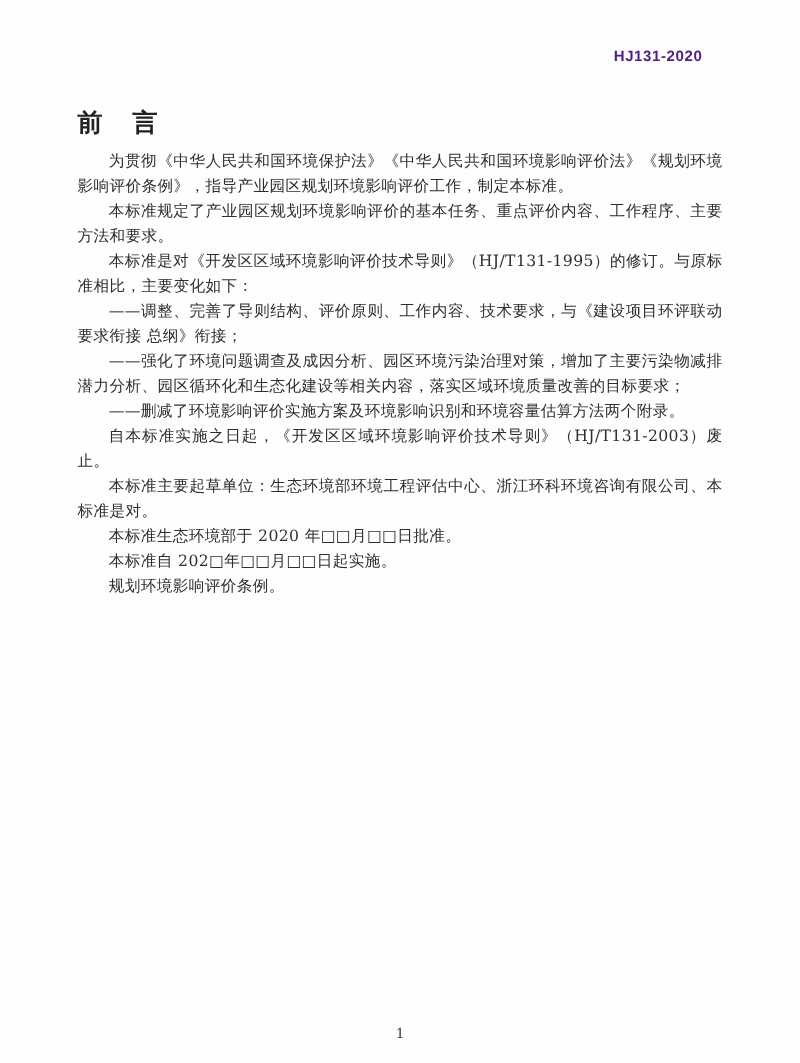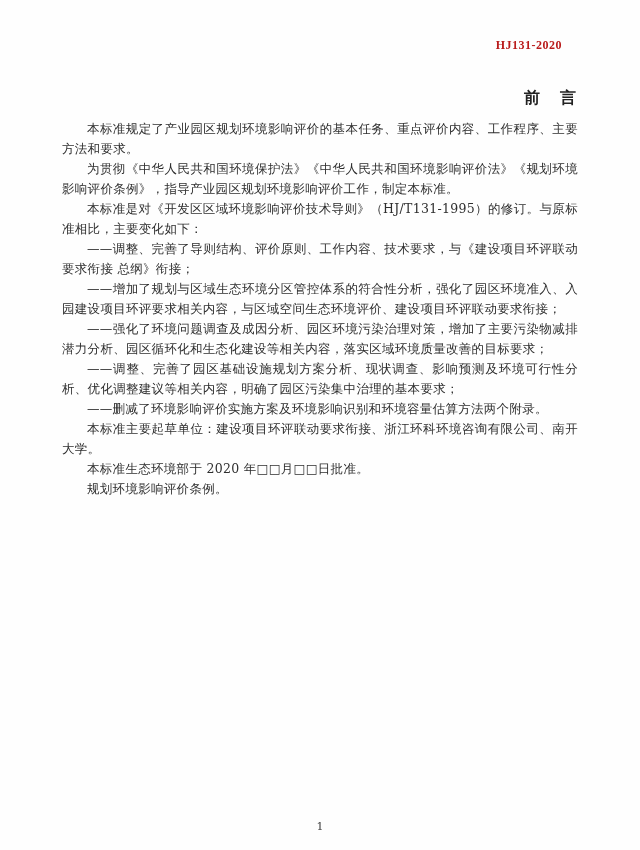--- a/index.html
+++ b/index.html
@@ -20,11 +20,11 @@
     position: absolute;
     top: 38px;
     right: 78px;
-    font-family: Liberation Serif, serif;
+    font-family: Liberation Sans, sans-serif;
     font-size: 12px;
     font-weight: 600;
     letter-spacing: 0.5px;
-    color: #b91c1c;
+    color: #4c1d95;
     margin-left: 40px;
   }
   .content {

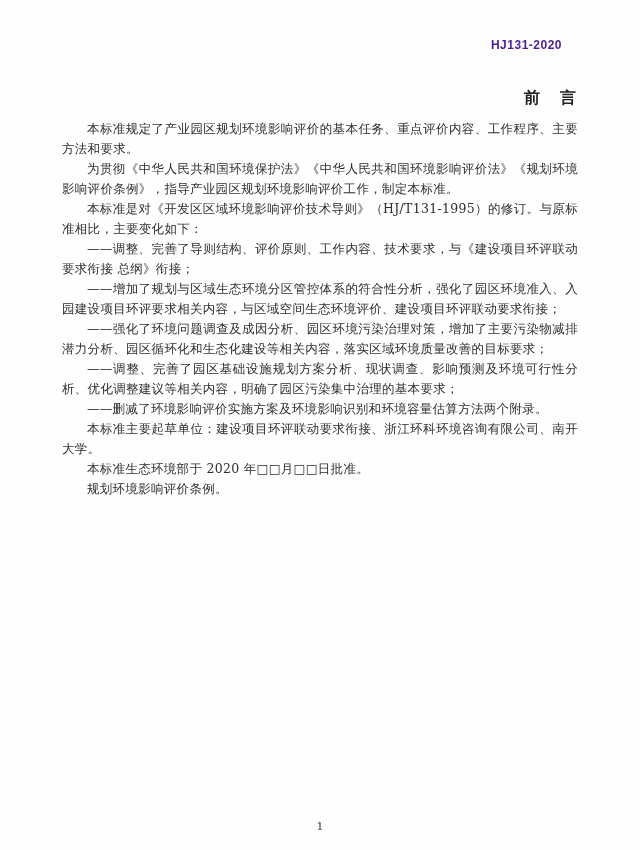--- a/index.html
+++ b/index.html
@@ -35,9 +35,9 @@
   }
   .title {
     margin: 0 0 11px 0;
-    font-size: 16px;
+    font-size: 20px;
     font-weight: bold;
-    text-align: right;
+    text-align: left;
     line-height: 20px;
     letter-spacing: 2px;
     color: #222222;

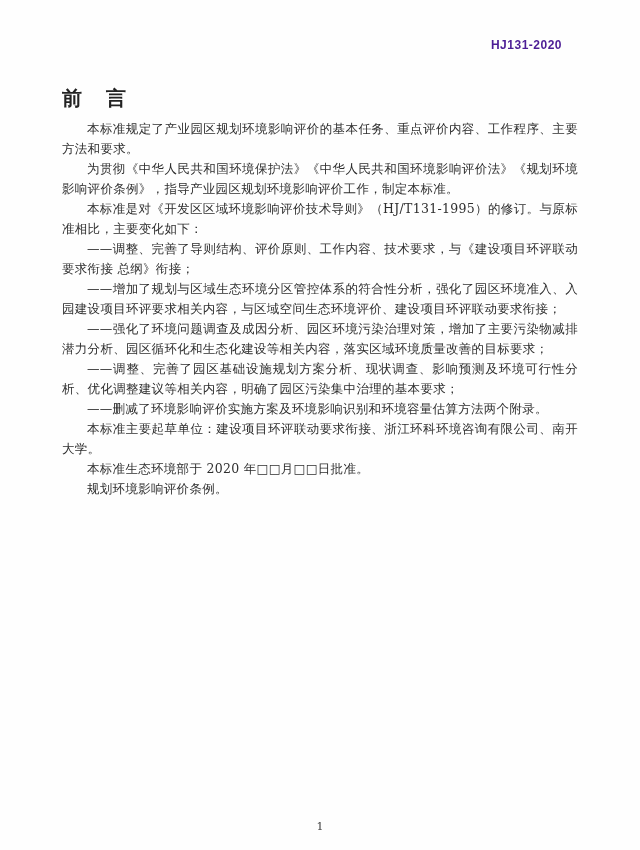--- a/index.html
+++ b/index.html
@@ -72,8 +72,8 @@
     <h1 class="title">前　言</h1>
 
     <div class="body">
+      <p>为贯彻《中华人民共和国环境保护法》《中华人民共和国环境影响评价法》《规划环境影响评价条例》，指导产业园区规划环境影响评价工作，制定本标准。</p>
       <p>本标准规定了产业园区规划环境影响评价的基本任务、重点评价内容、工作程序、主要方法和要求。</p>
-      <p>为贯彻《中华人民共和国环境保护法》《中华人民共和国环境影响评价法》《规划环境影响评价条例》，指导产业园区规划环境影响评价工作，制定本标准。</p>
       <p>本标准是对《开发区区域环境影响评价技术导则》（HJ/T131-1995）的修订。与原标准相比，主要变化如下：</p>
       <p>——调整、完善了导则结构、评价原则、工作内容、技术要求，与《建设项目环评联动要求衔接 总纲》衔接；</p>
       <p>——增加了规划与区域生态环境分区管控体系的符合性分析，强化了园区环境准入、入园建设项目环评要求相关内容，与区域空间生态环境评价、建设项目环评联动要求衔接；</p>

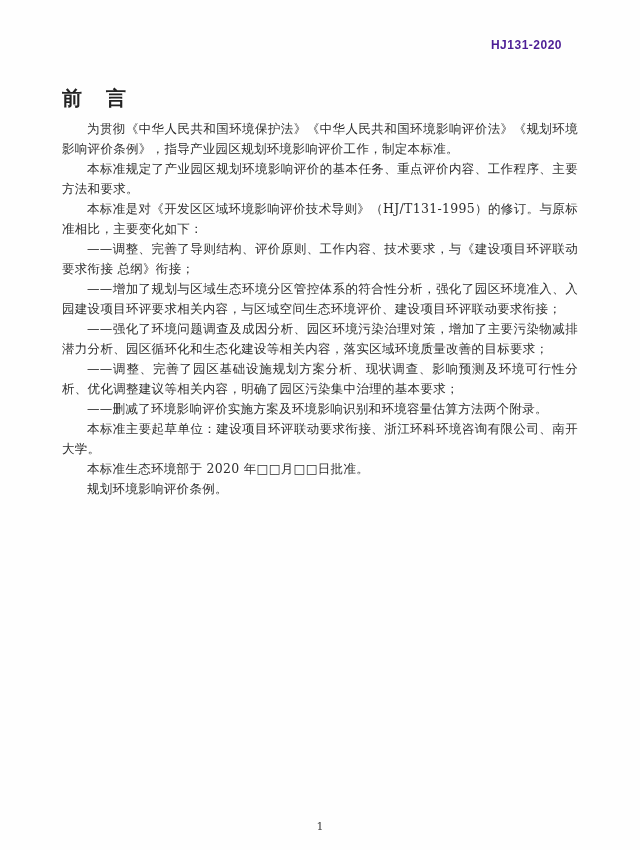--- a/index.html
+++ b/index.html
@@ -76,7 +76,6 @@
       <p>本标准规定了产业园区规划环境影响评价的基本任务、重点评价内容、工作程序、主要方法和要求。</p>
       <p>本标准是对《开发区区域环境影响评价技术导则》（HJ/T131-1995）的修订。与原标准相比，主要变化如下：</p>
       <p>——调整、完善了导则结构、评价原则、工作内容、技术要求，与《建设项目环评联动要求衔接 总纲》衔接；</p>
-      <p>——增加了规划与区域生态环境分区管控体系的符合性分析，强化了园区环境准入、入园建设项目环评要求相关内容，与区域空间生态环境评价、建设项目环评联动要求衔接；</p>
       <p>——强化了环境问题调查及成因分析、园区环境污染治理对策，增加了主要污染物减排潜力分析、园区循环化和生态化建设等相关内容，落实区域环境质量改善的目标要求；</p>
       <p>——调整、完善了园区基础设施规划方案分析、现状调查、影响预测及环境可行性分析、优化调整建议等相关内容，明确了园区污染集中治理的基本要求；</p>
       <p>——删减了环境影响评价实施方案及环境影响识别和环境容量估算方法两个附录。</p>

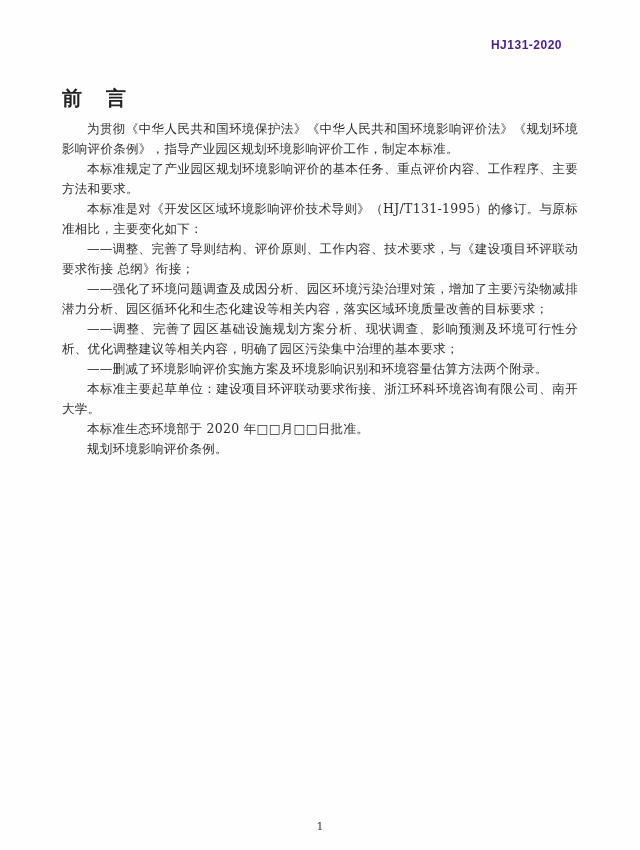--- a/index.html
+++ b/index.html
@@ -77,7 +77,6 @@
       <p>本标准是对《开发区区域环境影响评价技术导则》（HJ/T131-1995）的修订。与原标准相比，主要变化如下：</p>
       <p>——调整、完善了导则结构、评价原则、工作内容、技术要求，与《建设项目环评联动要求衔接 总纲》衔接；</p>
       <p>——强化了环境问题调查及成因分析、园区环境污染治理对策，增加了主要污染物减排潜力分析、园区循环化和生态化建设等相关内容，落实区域环境质量改善的目标要求；</p>
-      <p>——调整、完善了园区基础设施规划方案分析、现状调查、影响预测及环境可行性分析、优化调整建议等相关内容，明确了园区污染集中治理的基本要求；</p>
       <p>——删减了环境影响评价实施方案及环境影响识别和环境容量估算方法两个附录。</p>
       <p>本标准主要起草单位：建设项目环评联动要求衔接、浙江环科环境咨询有限公司、南开大学。</p>
       <p>本标准生态环境部于 2020 年□□月□□日批准。</p>

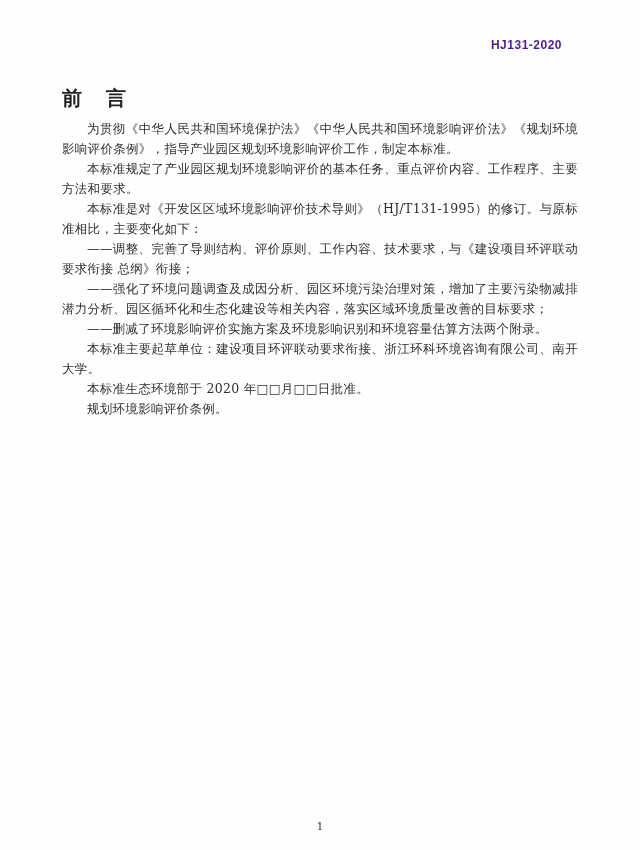--- a/index.html
+++ b/index.html
@@ -78,6 +78,7 @@
       <p>——调整、完善了导则结构、评价原则、工作内容、技术要求，与《建设项目环评联动要求衔接 总纲》衔接；</p>
       <p>——强化了环境问题调查及成因分析、园区环境污染治理对策，增加了主要污染物减排潜力分析、园区循环化和生态化建设等相关内容，落实区域环境质量改善的目标要求；</p>
       <p>——删减了环境影响评价实施方案及环境影响识别和环境容量估算方法两个附录。</p>
+      <p>自本标准实施之日起，《开发区区域环境影响评价技术导则》（HJ/T131-2003）废止。</p>
       <p>本标准主要起草单位：建设项目环评联动要求衔接、浙江环科环境咨询有限公司、南开大学。</p>
       <p>本标准生态环境部于 2020 年□□月□□日批准。</p>
       <p>规划环境影响评价条例。</p>

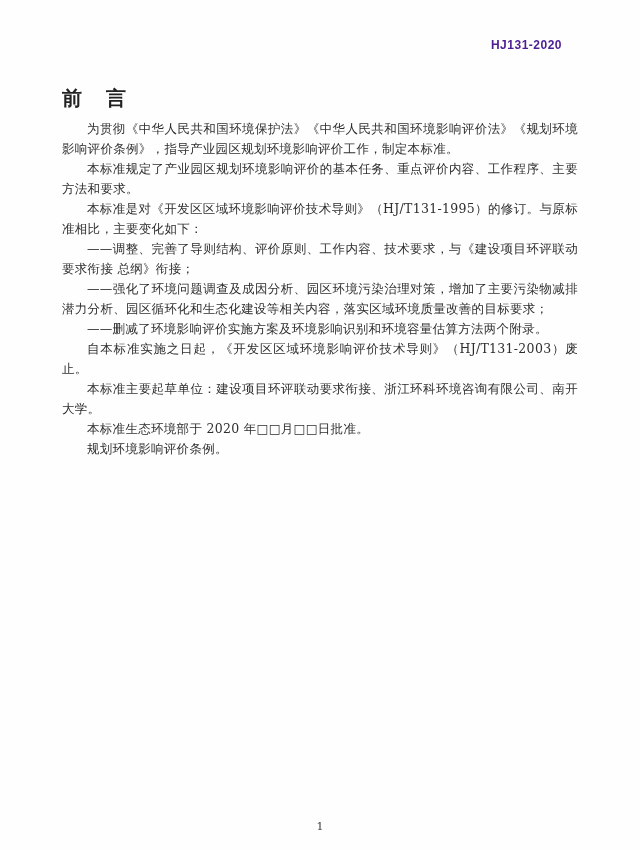--- a/index.html
+++ b/index.html
@@ -79,7 +79,7 @@
       <p>——强化了环境问题调查及成因分析、园区环境污染治理对策，增加了主要污染物减排潜力分析、园区循环化和生态化建设等相关内容，落实区域环境质量改善的目标要求；</p>
       <p>——删减了环境影响评价实施方案及环境影响识别和环境容量估算方法两个附录。</p>
       <p>自本标准实施之日起，《开发区区域环境影响评价技术导则》（HJ/T131-2003）废止。</p>
-      <p>本标准主要起草单位：建设项目环评联动要求衔接、浙江环科环境咨询有限公司、南开大学。</p>
+      <p>本标准主要起草单位：生态环境部环境工程评估中心、浙江环科环境咨询有限公司、本标准是对。</p>
       <p>本标准生态环境部于 2020 年□□月□□日批准。</p>
       <p>规划环境影响评价条例。</p>
     </div>

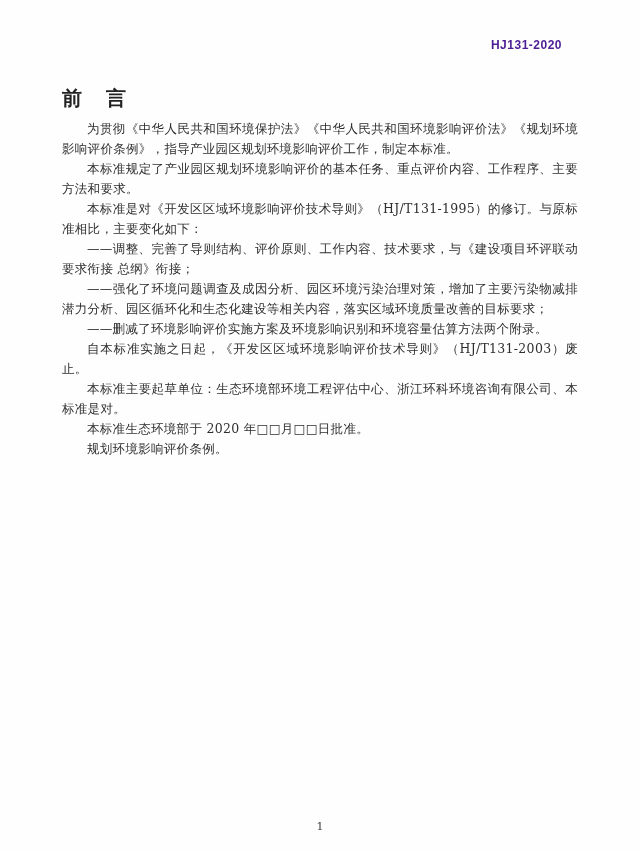--- a/index.html
+++ b/index.html
@@ -81,6 +81,7 @@
       <p>自本标准实施之日起，《开发区区域环境影响评价技术导则》（HJ/T131-2003）废止。</p>
       <p>本标准主要起草单位：生态环境部环境工程评估中心、浙江环科环境咨询有限公司、本标准是对。</p>
       <p>本标准生态环境部于 2020 年□□月□□日批准。</p>
+      <p>本标准自 202□年□□月□□日起实施。</p>
       <p>规划环境影响评价条例。</p>
     </div>
   </div>

